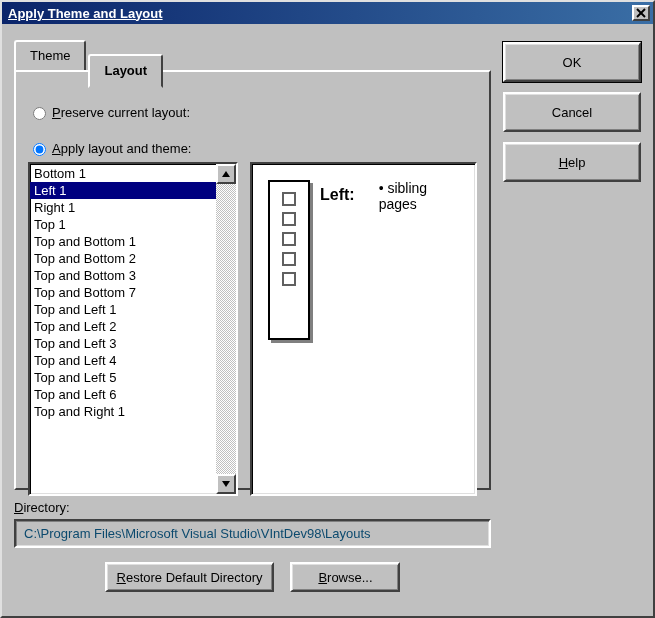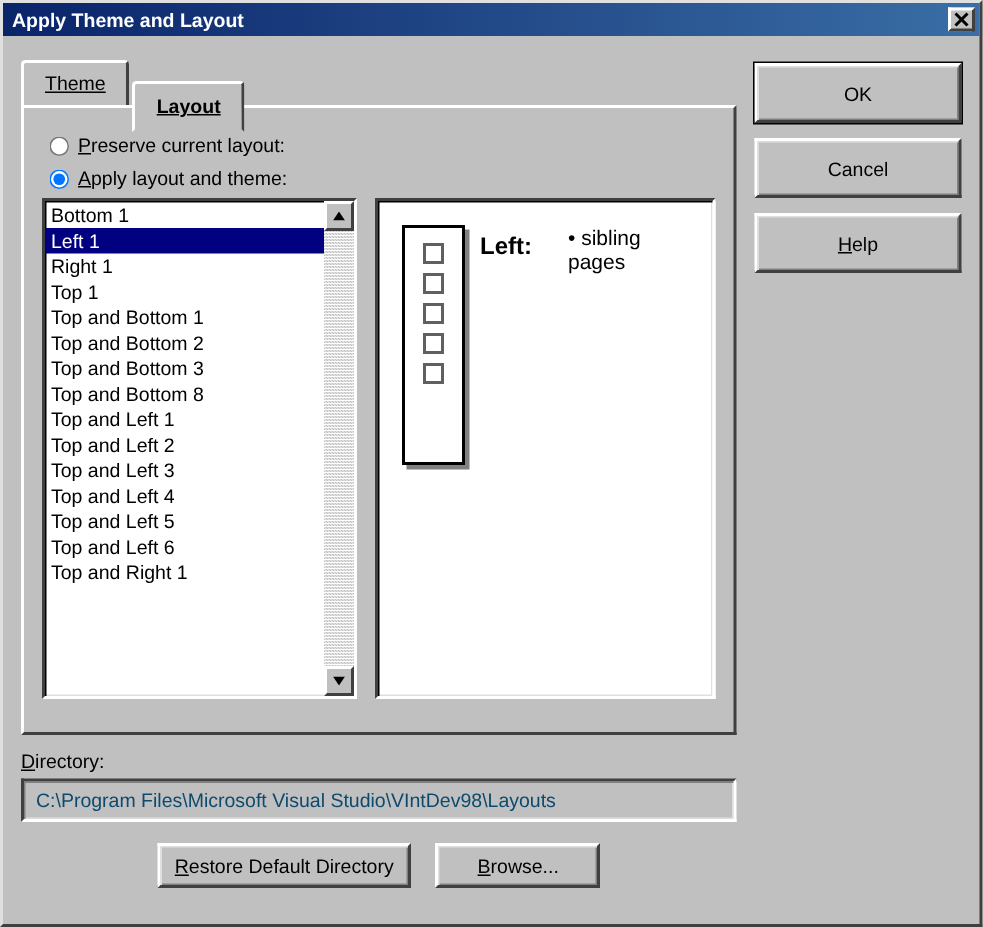--- a/index.html
+++ b/index.html
@@ -33,7 +33,7 @@
     font-weight: bold;
     font-size: 13px;
   }
-  .titlebar-text { flex: 1; }
+  .titlebar-text { flex: 1; text-decoration: underline; }
   .titlebar-close {
     width: 18px; height: 16px;
     background: #c0c0c0;

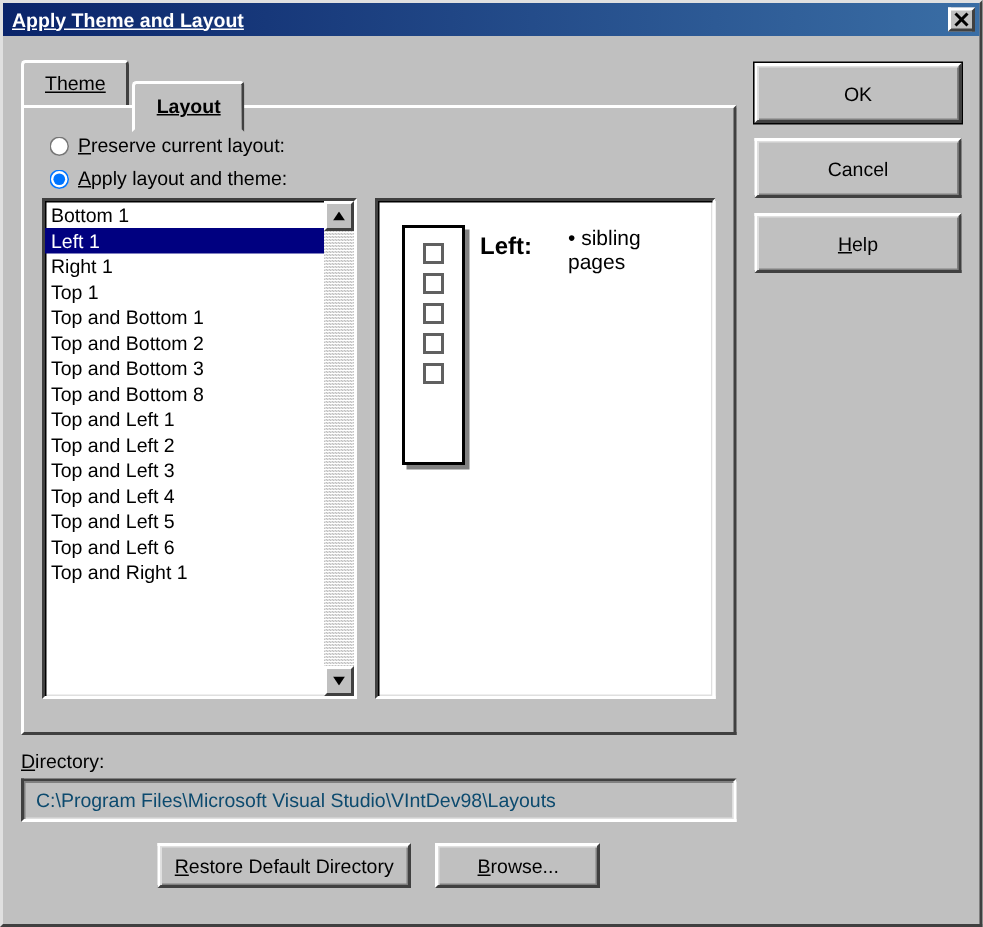--- a/index.html
+++ b/index.html
@@ -82,7 +82,6 @@
     position: relative;
     margin-bottom: -2px;
     display:flex;
-    text-decoration:underline;
   }
   .tab {
     padding: 6px 14px 6px 14px;

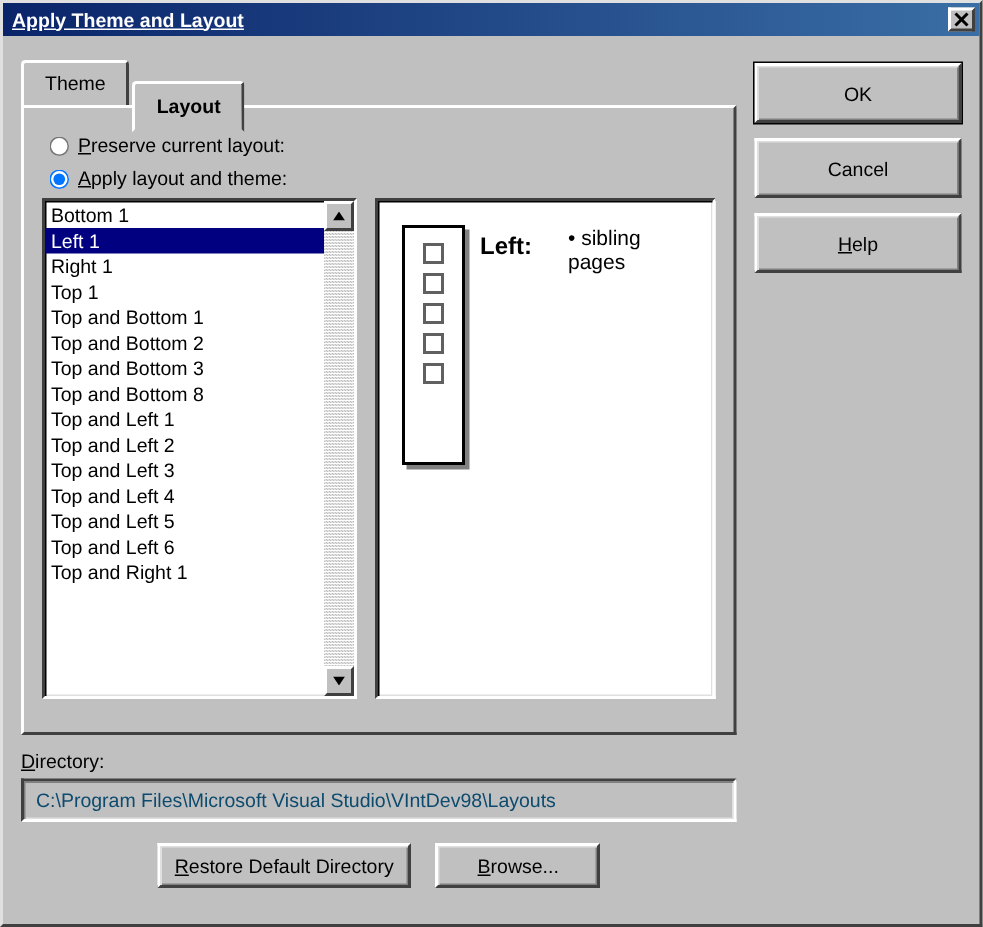--- a/index.html
+++ b/index.html
@@ -117,7 +117,7 @@
 
   .radio-row {
     display:flex; align-items:center;
-    margin: 4px 0 6px 0;
+    margin: 20px 0 6px 0;
     font-size: 13px;
     cursor:pointer;
   }

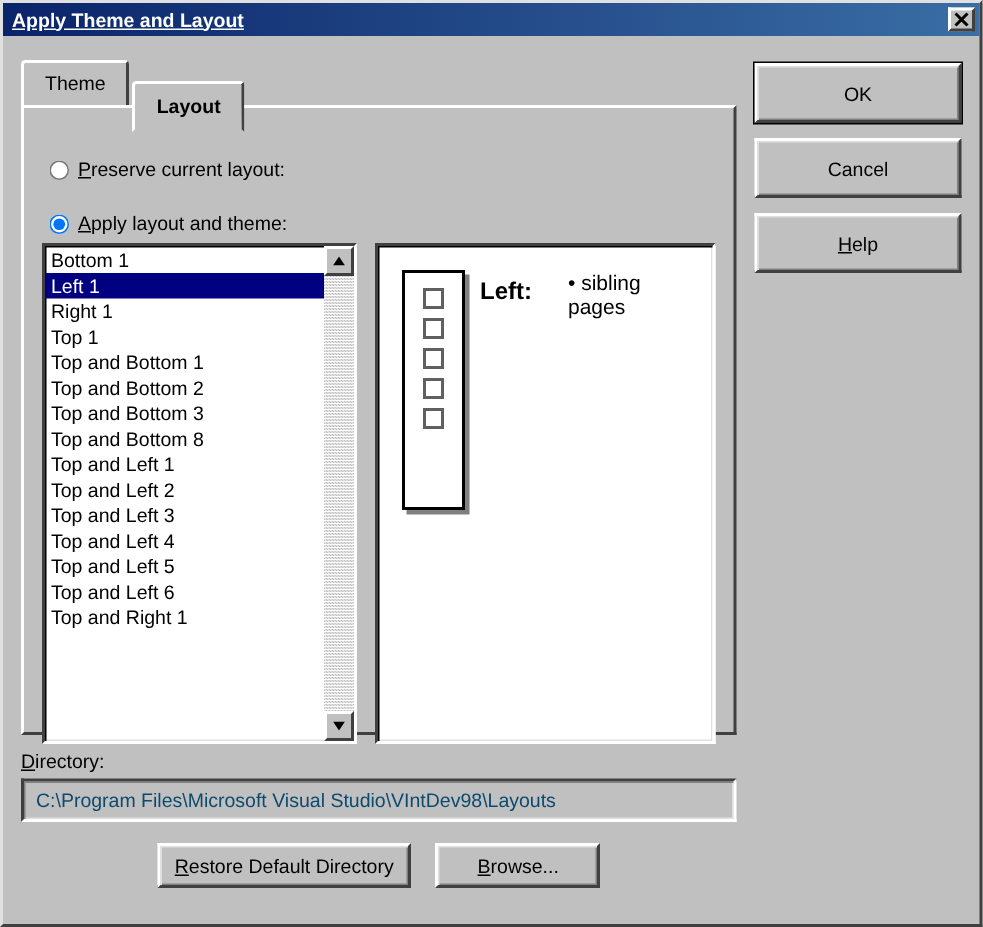--- a/index.html
+++ b/index.html
@@ -282,7 +282,7 @@
                     <div class="list-item">Top and Bottom 1</div>
                     <div class="list-item">Top and Bottom 2</div>
                     <div class="list-item">Top and Bottom 3</div>
-                    <div class="list-item">Top and Bottom 8</div>
+                    <div class="list-item">Top and Bottom 7</div>
                     <div class="list-item">Top and Left 1</div>
                     <div class="list-item">Top and Left 2</div>
                     <div class="list-item">Top and Left 3</div>

